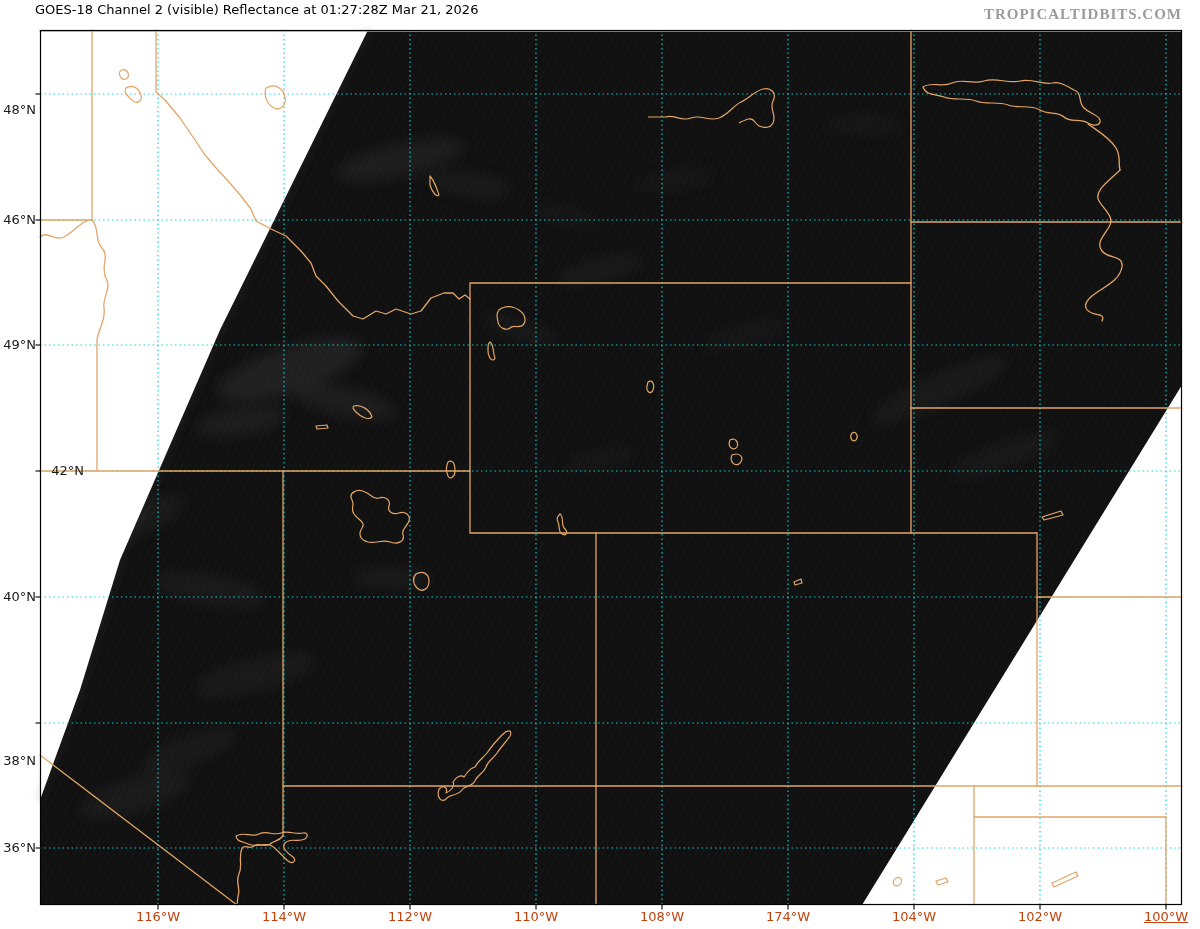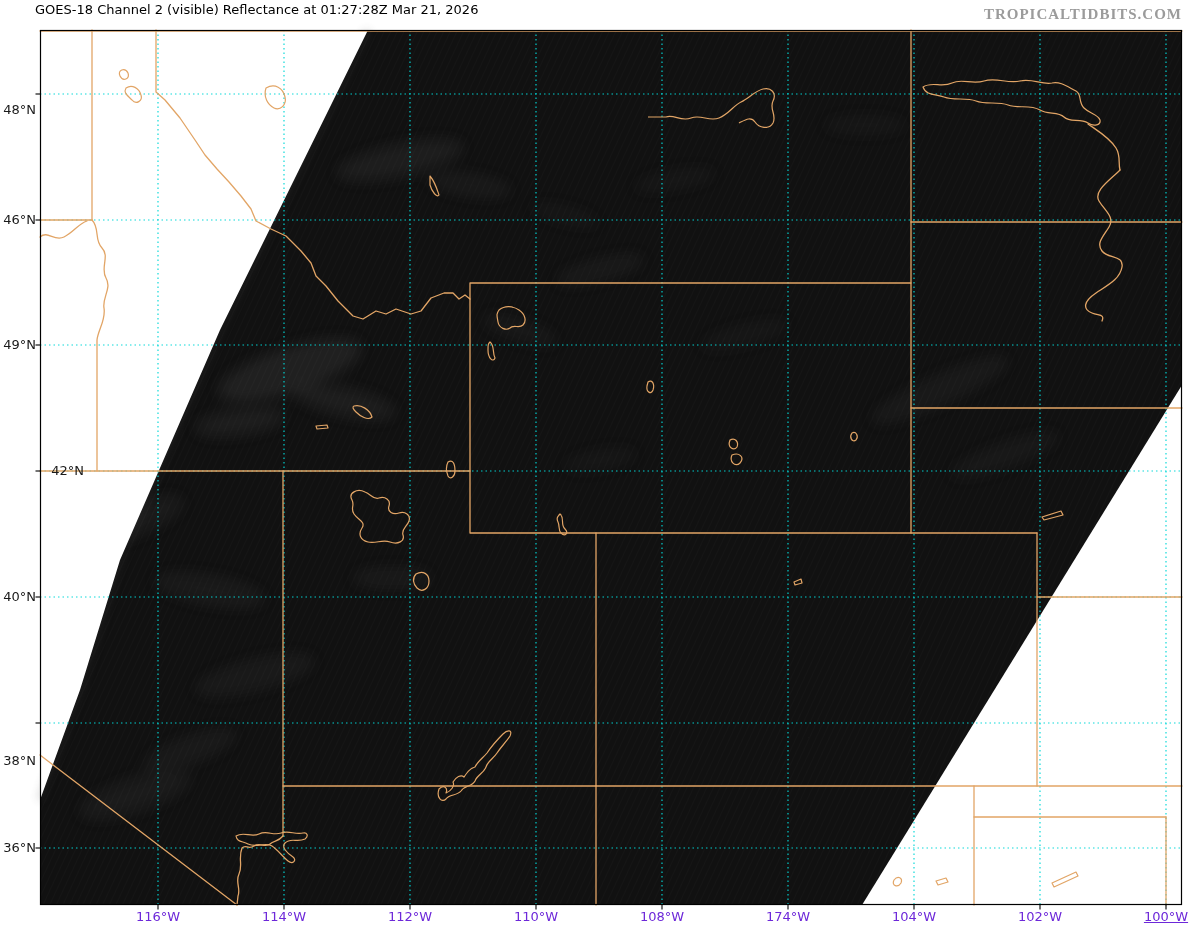--- a/index.html
+++ b/index.html
@@ -9,7 +9,7 @@
   .plot{position:absolute;left:40px;top:30px;width:1142px;height:875px;background:#fff;}
   svg{position:absolute;left:0;top:0;overflow:visible;}
   .ylab{position:absolute;width:36px;text-align:right;font-size:13px;color:#1a1a1a;height:18px;line-height:18px;}
-  .xlab{position:absolute;width:64px;text-align:center;font-size:13px;color:#6d28d9;height:16px;line-height:16px;top:909px;}
+  .xlab{position:absolute;width:64px;text-align:center;font-size:13px;color:#c2410c;height:16px;line-height:16px;top:909px;}
 </style>
 </head>
 <body>

